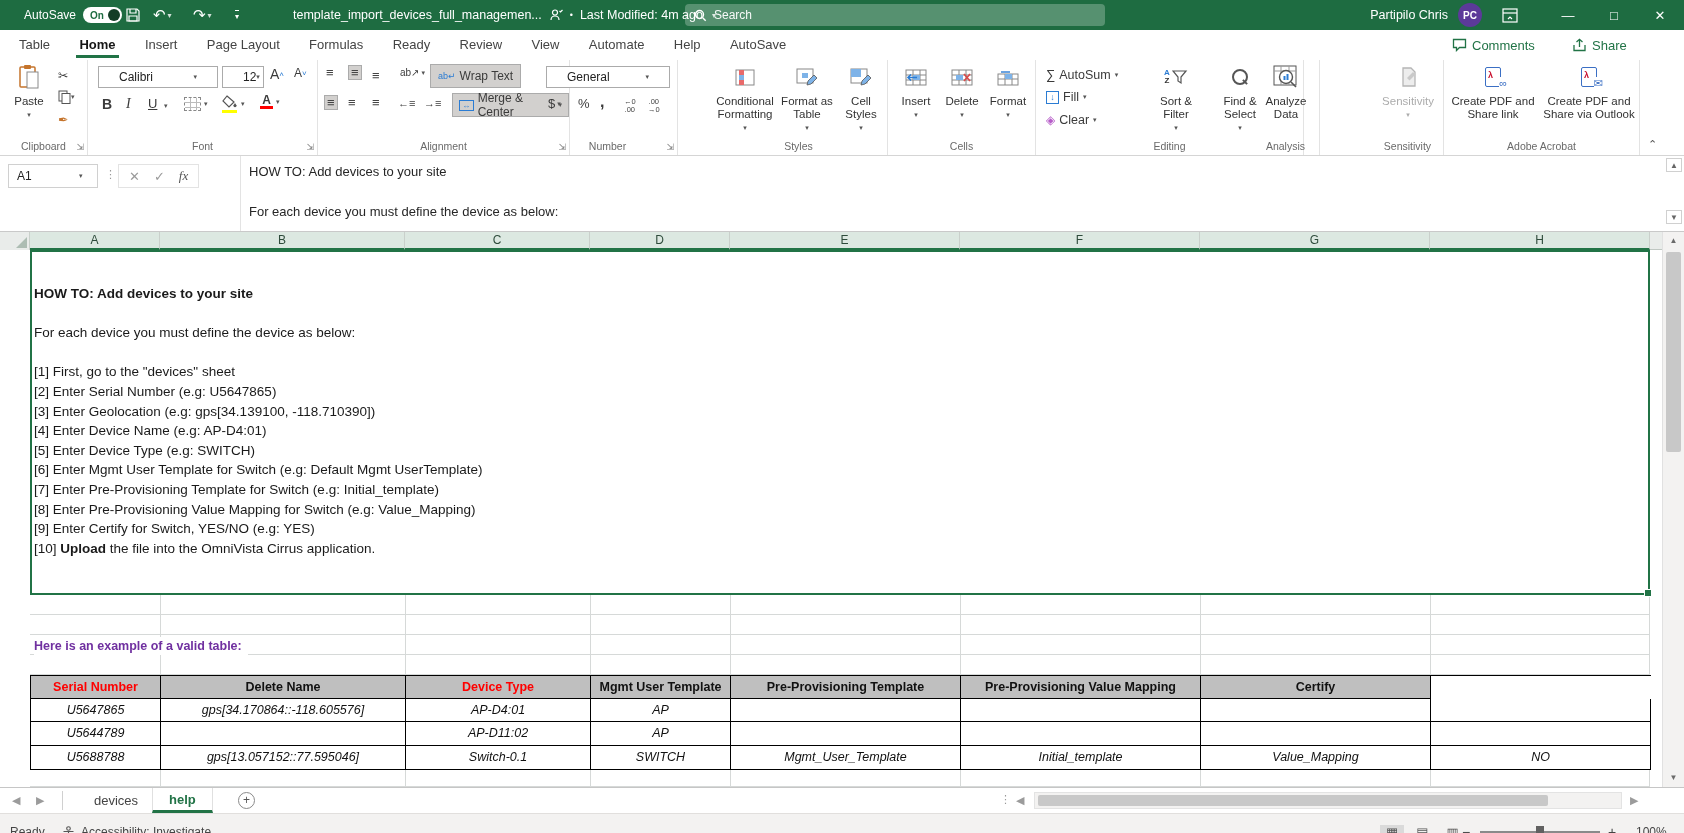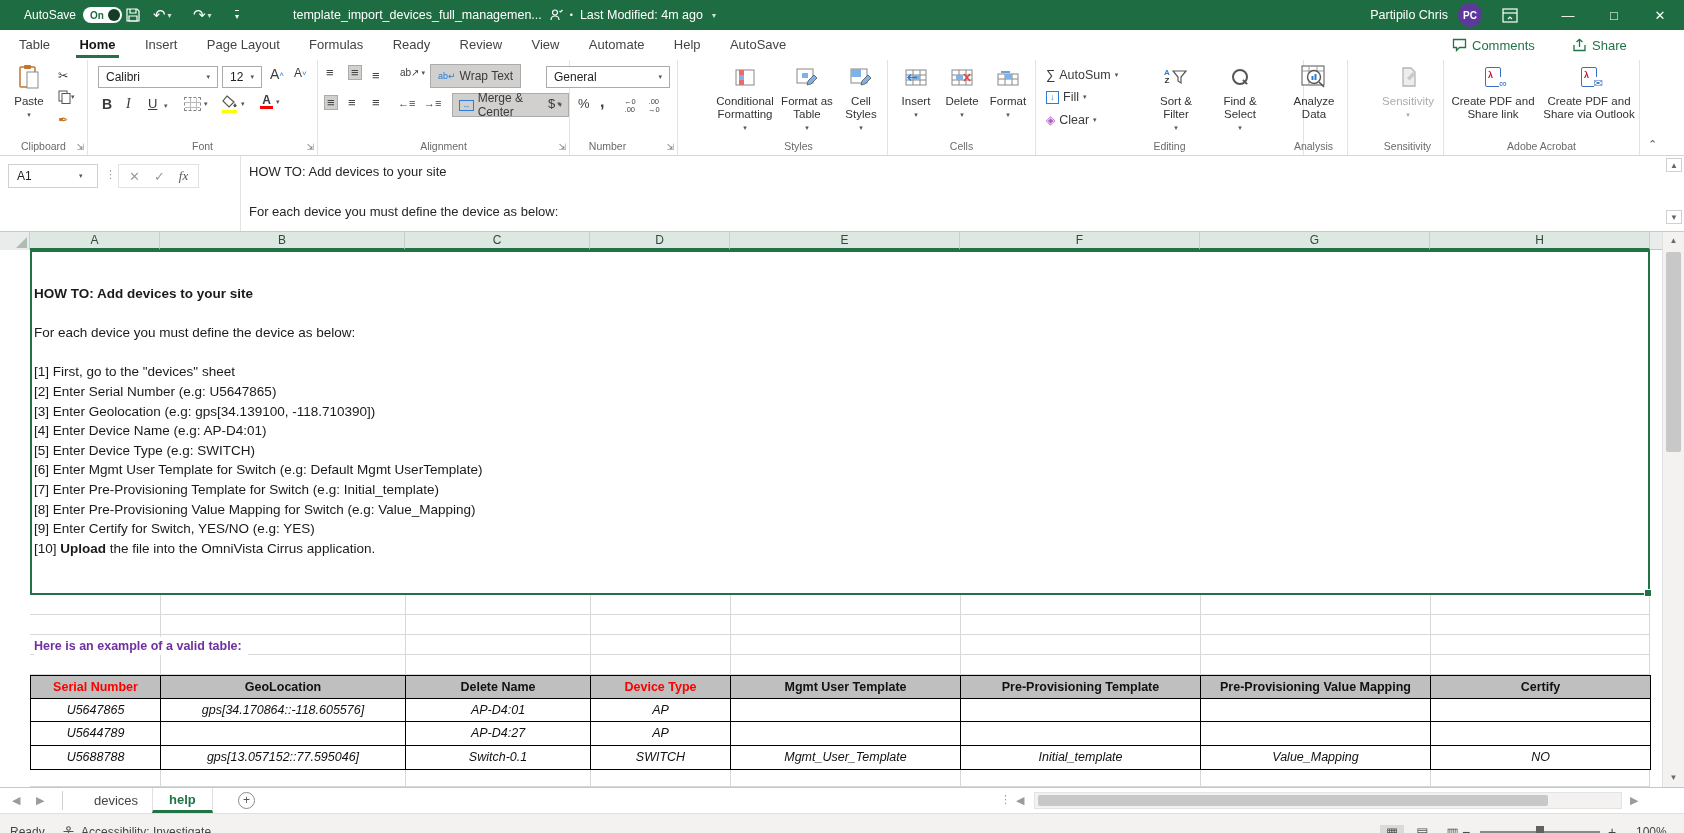--- a/index.html
+++ b/index.html
@@ -143,6 +143,13 @@
       <span style="font-size:12.5px;">Last Modified: 4m ago</span>
       <span class="chev">▾</span>
     </div>
+    <div class="searchbox">
+      <svg width="13" height="13" viewBox="0 0 13 13">
+          <circle cx="5.5" cy="5.5" r="4" fill="none" stroke="#fff" stroke-width="1.4"></circle>
+          <path d="M8.7 8.7l3 3" stroke="#fff" stroke-width="1.4"></path>
+        </svg>
+      <input type="text" placeholder="Search" style="">
+    </div>
     <div class="itm" style="left:1352px;width:96px;justify-content:flex-end;font-size:12.5px;">Partipilo Chris</div>
     <div class="itm" style="left:1458px;">
       <span class="avatar">PC</span>

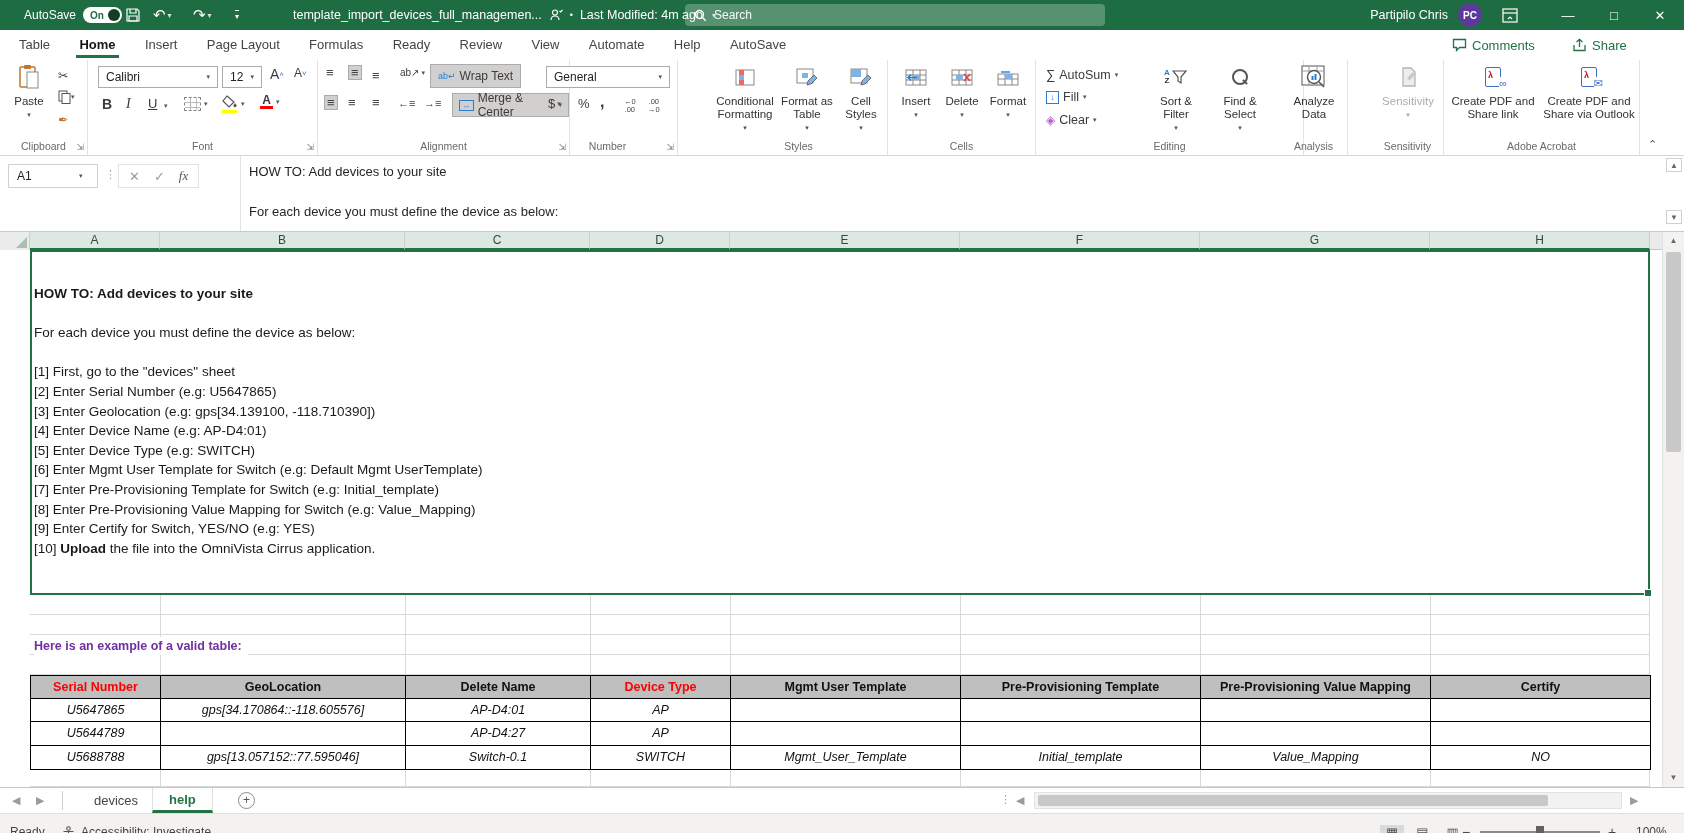--- a/index.html
+++ b/index.html
@@ -38,7 +38,7 @@
   .bigbtn .bic { height:30px; display:flex; align-items:center; justify-content:center; margin-bottom:3px; }
   .dd { font-size:7px; color:#555; }
   .minibtn { position:absolute; display:flex; align-items:center; font-size:12.5px; color:#3b3b3b; }
-  .combo { position:absolute; border:1px solid #ABABAB; background:#fff; font-size:12px; color:#222; display:flex; align-items:center; padding:0 7px; justify-content:space-between; }
+  .combo { position:absolute; border:1px solid #ABABAB; background:#fff; font-size:12px; color:#222; display:flex; align-items:center; padding:0 20px; justify-content:space-between; }
   .pressed { background:#D2D0CE; border:1px solid #ABABAB; }
   .grid-ic { width:17px; height:14px; border:1px solid #888; position:relative; background:
      linear-gradient(#bbb,#bbb) 0 4px/100% 1px no-repeat,

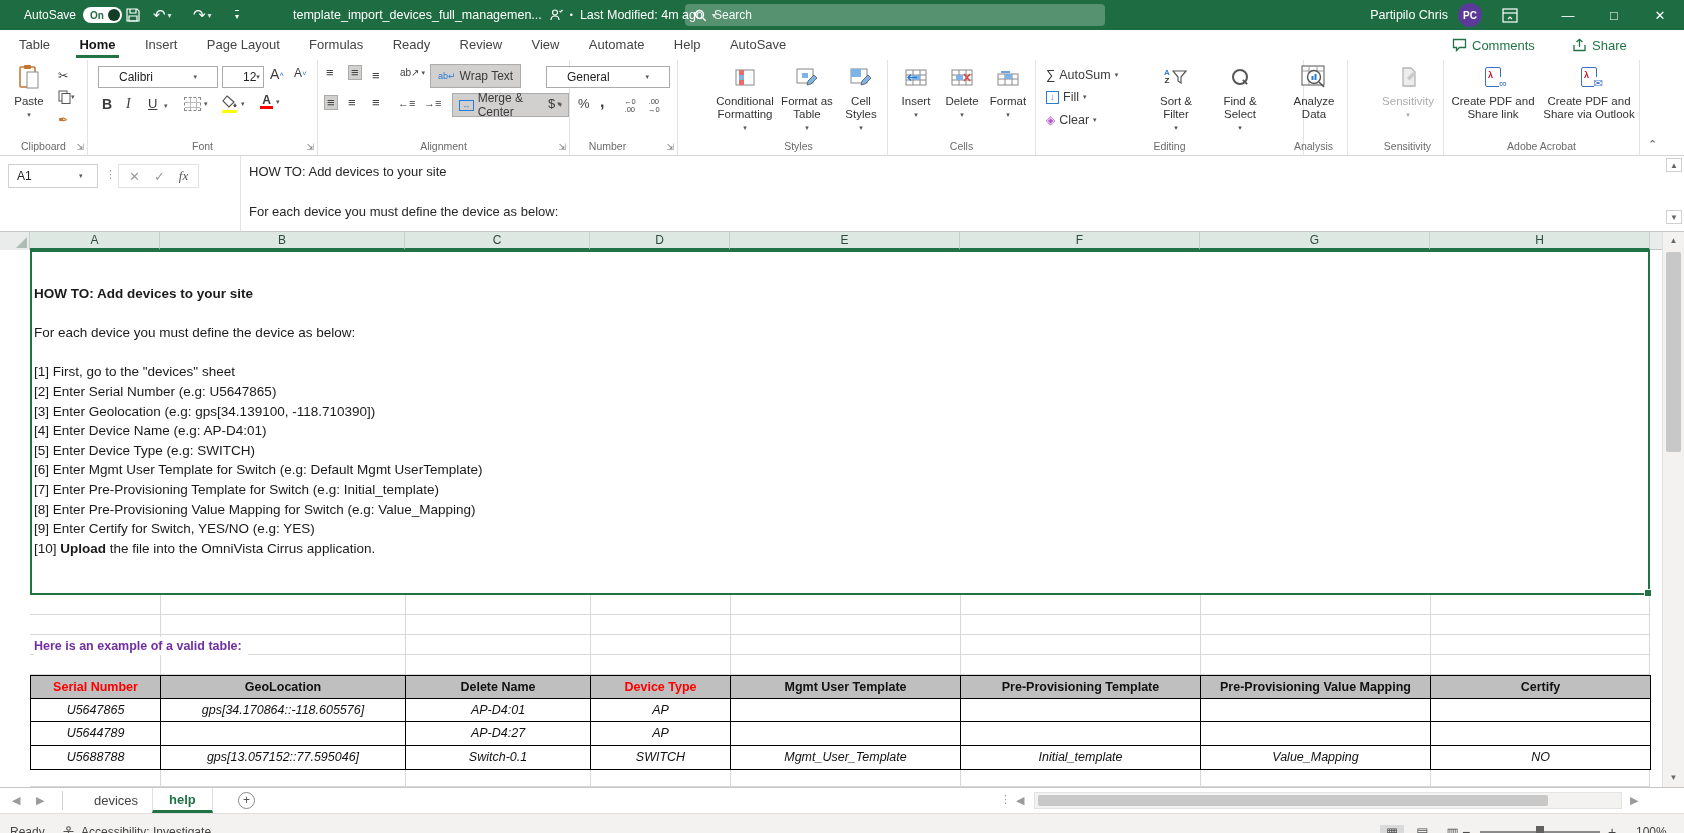--- a/index.html
+++ b/index.html
@@ -448,7 +448,7 @@
       <div class="glabel">Editing</div>
     </div>
 
-    <div class="rgroup" style="left:1280px;width:68px;text-decoration:underline;">
+    <div class="rgroup" style="left:1252px;width:68px;text-decoration:underline;">
       <div class="bigbtn" style="left:5px;width:58px;">
         <span class="bic">
           <svg width="26" height="24" viewBox="0 0 26 24">

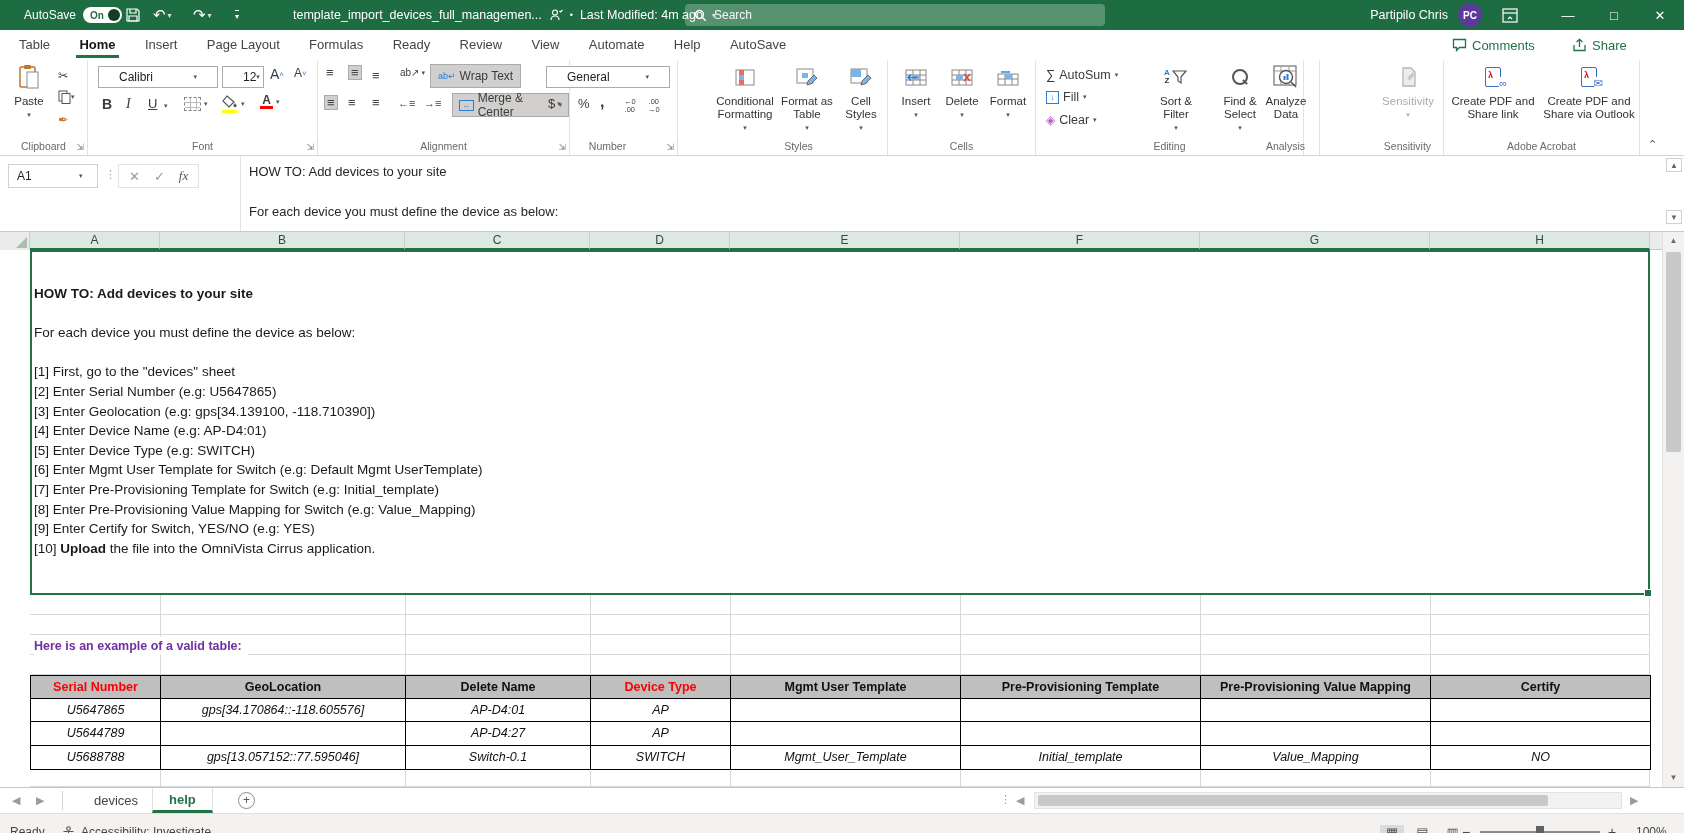--- a/index.html
+++ b/index.html
@@ -583,7 +583,6 @@
     <div class="devtable">
       <div class="trow thead">
         <div class="red">Serial Number</div>
-        <div>GeoLocation</div>
         <div>Delete Name</div>
         <div class="red">Device Type</div>
         <div>Mgmt User Template</div>

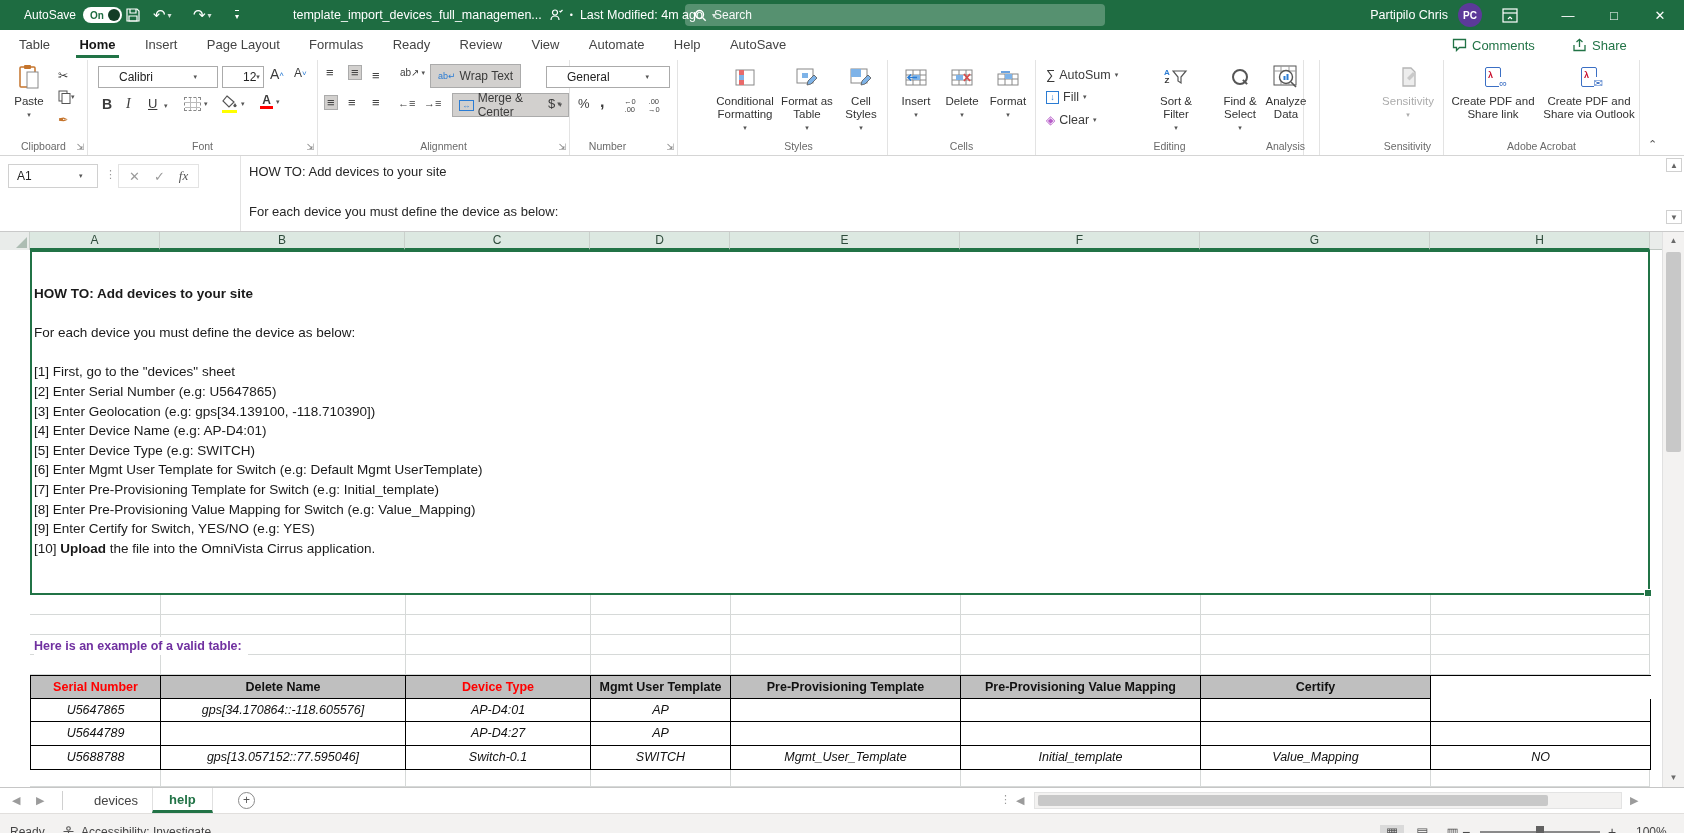--- a/index.html
+++ b/index.html
@@ -603,7 +603,7 @@
       <div class="trow tdata" style="height:24px;line-height:23px;">
         <div>U5644789</div>
         <div></div>
-        <div>AP-D4:27</div>
+        <div>AP-D11:02</div>
         <div>AP</div>
         <div></div>
         <div></div>

